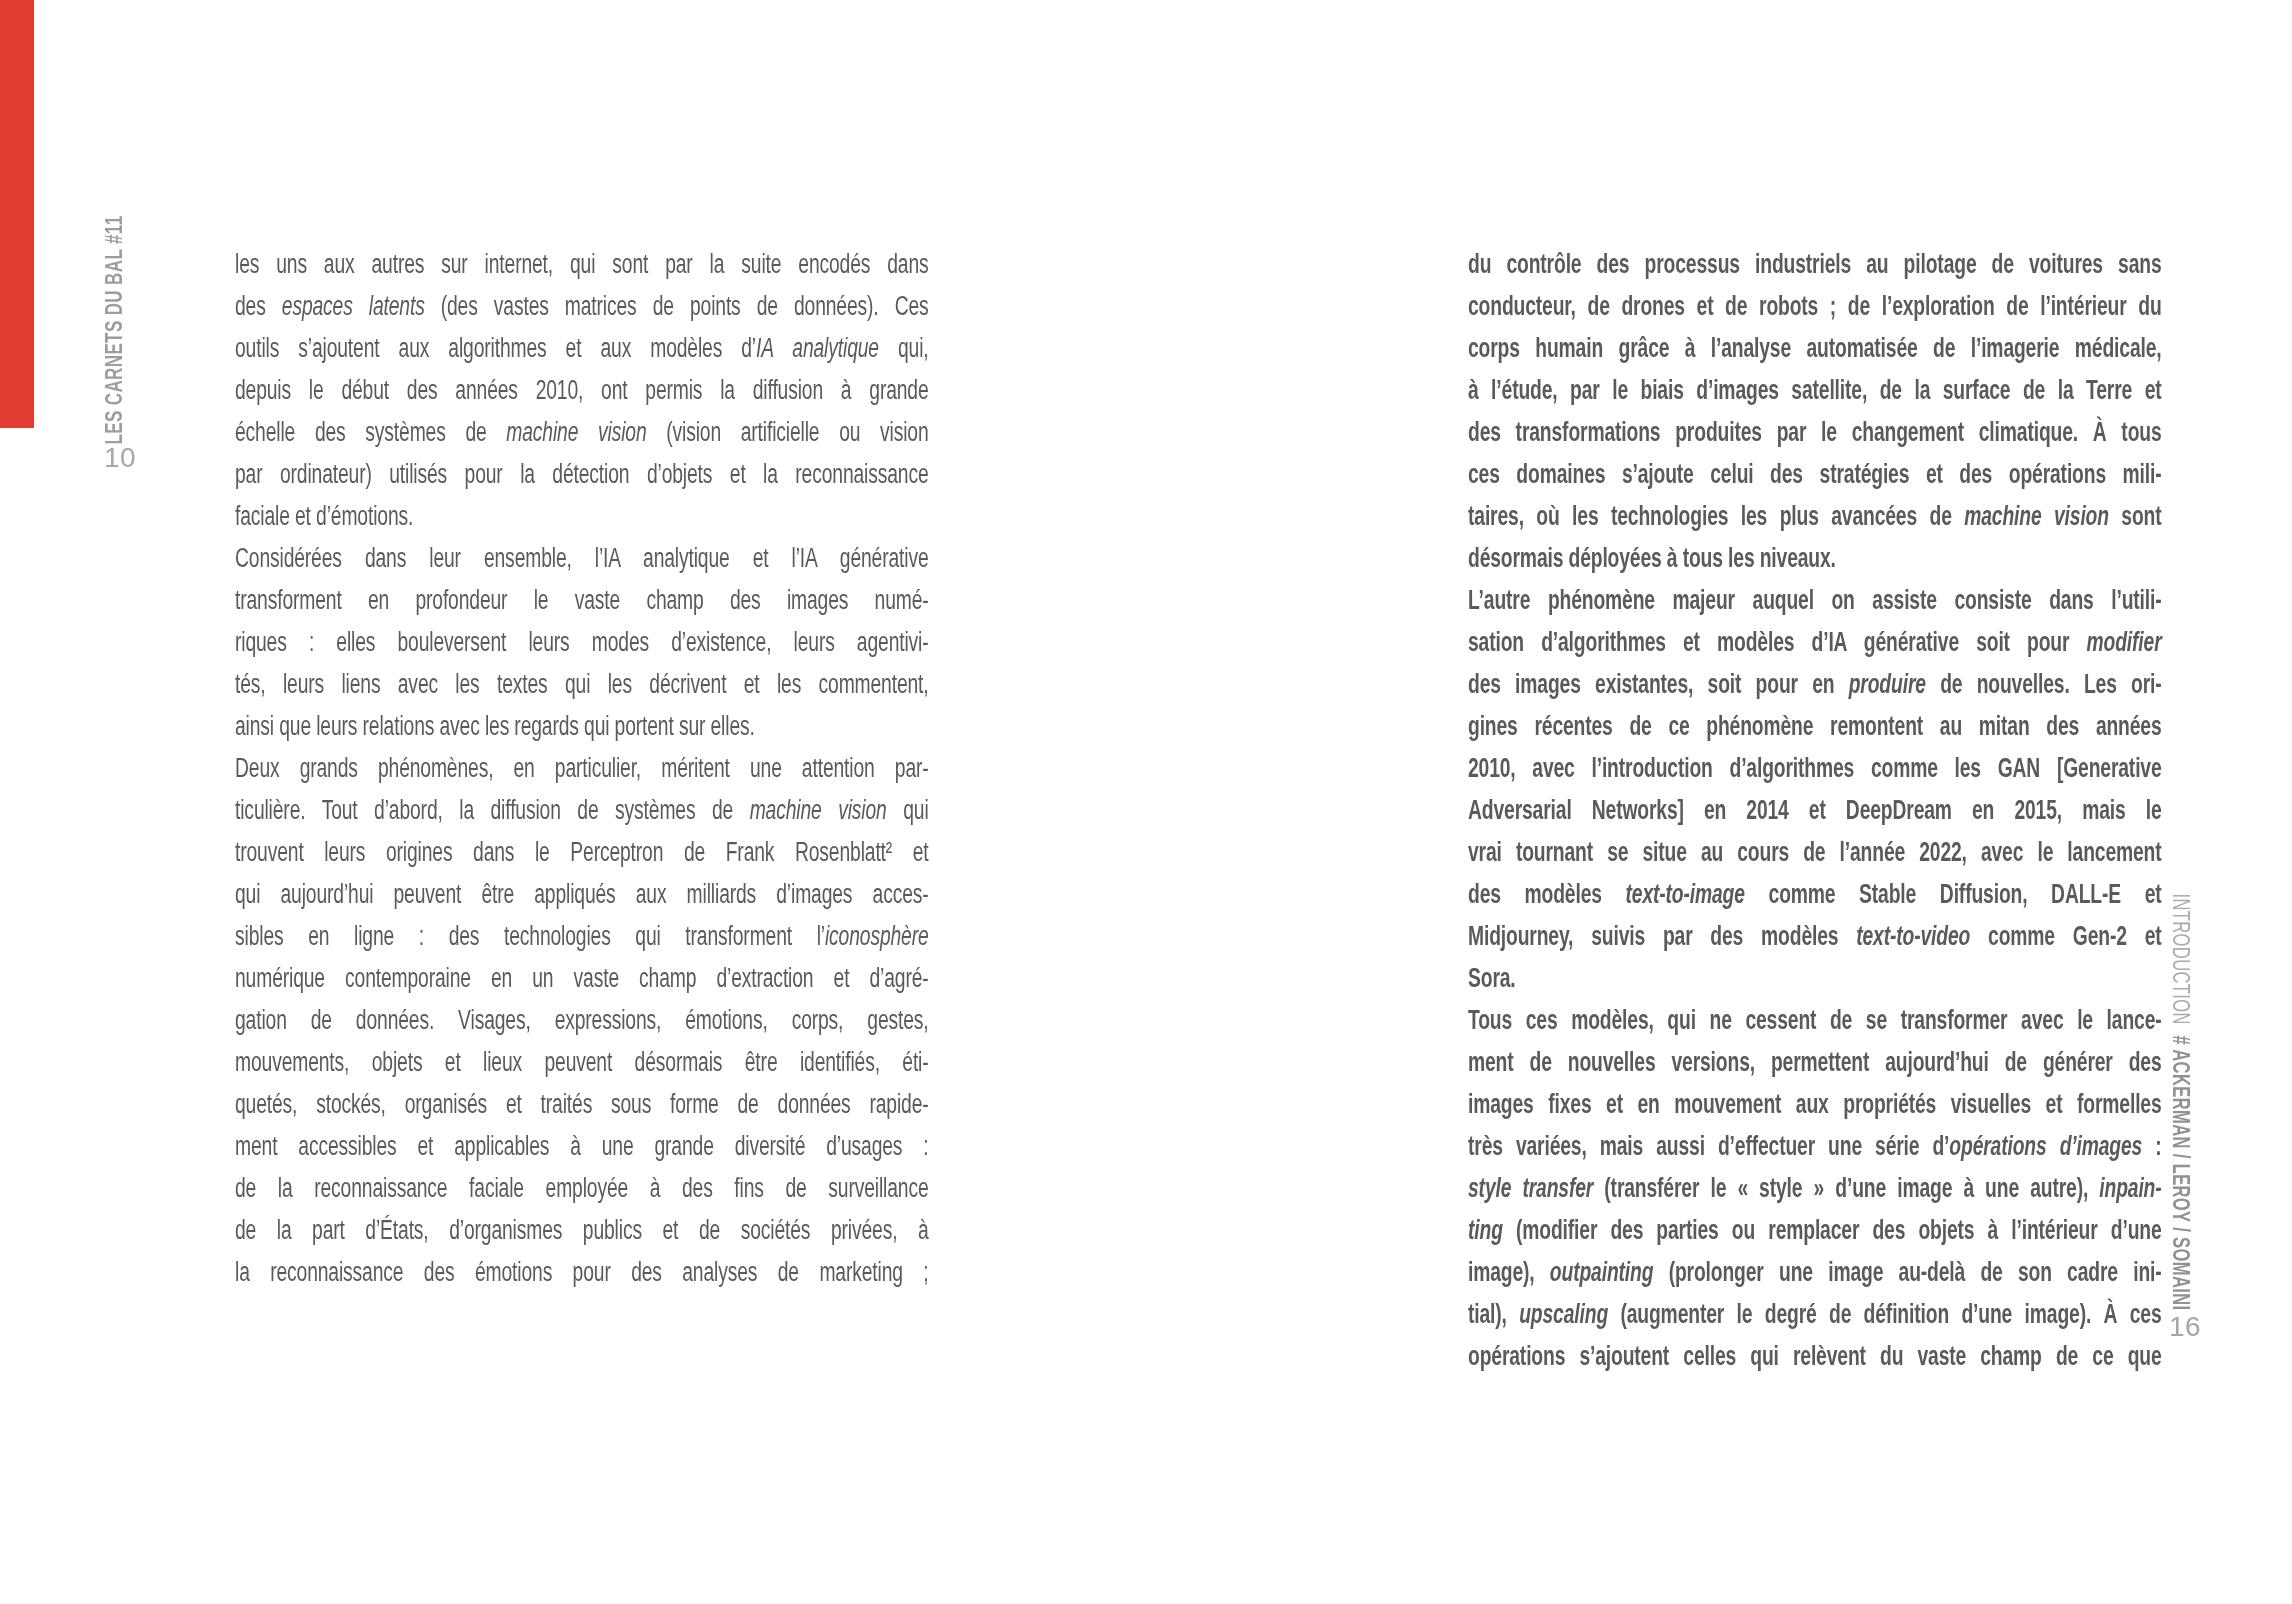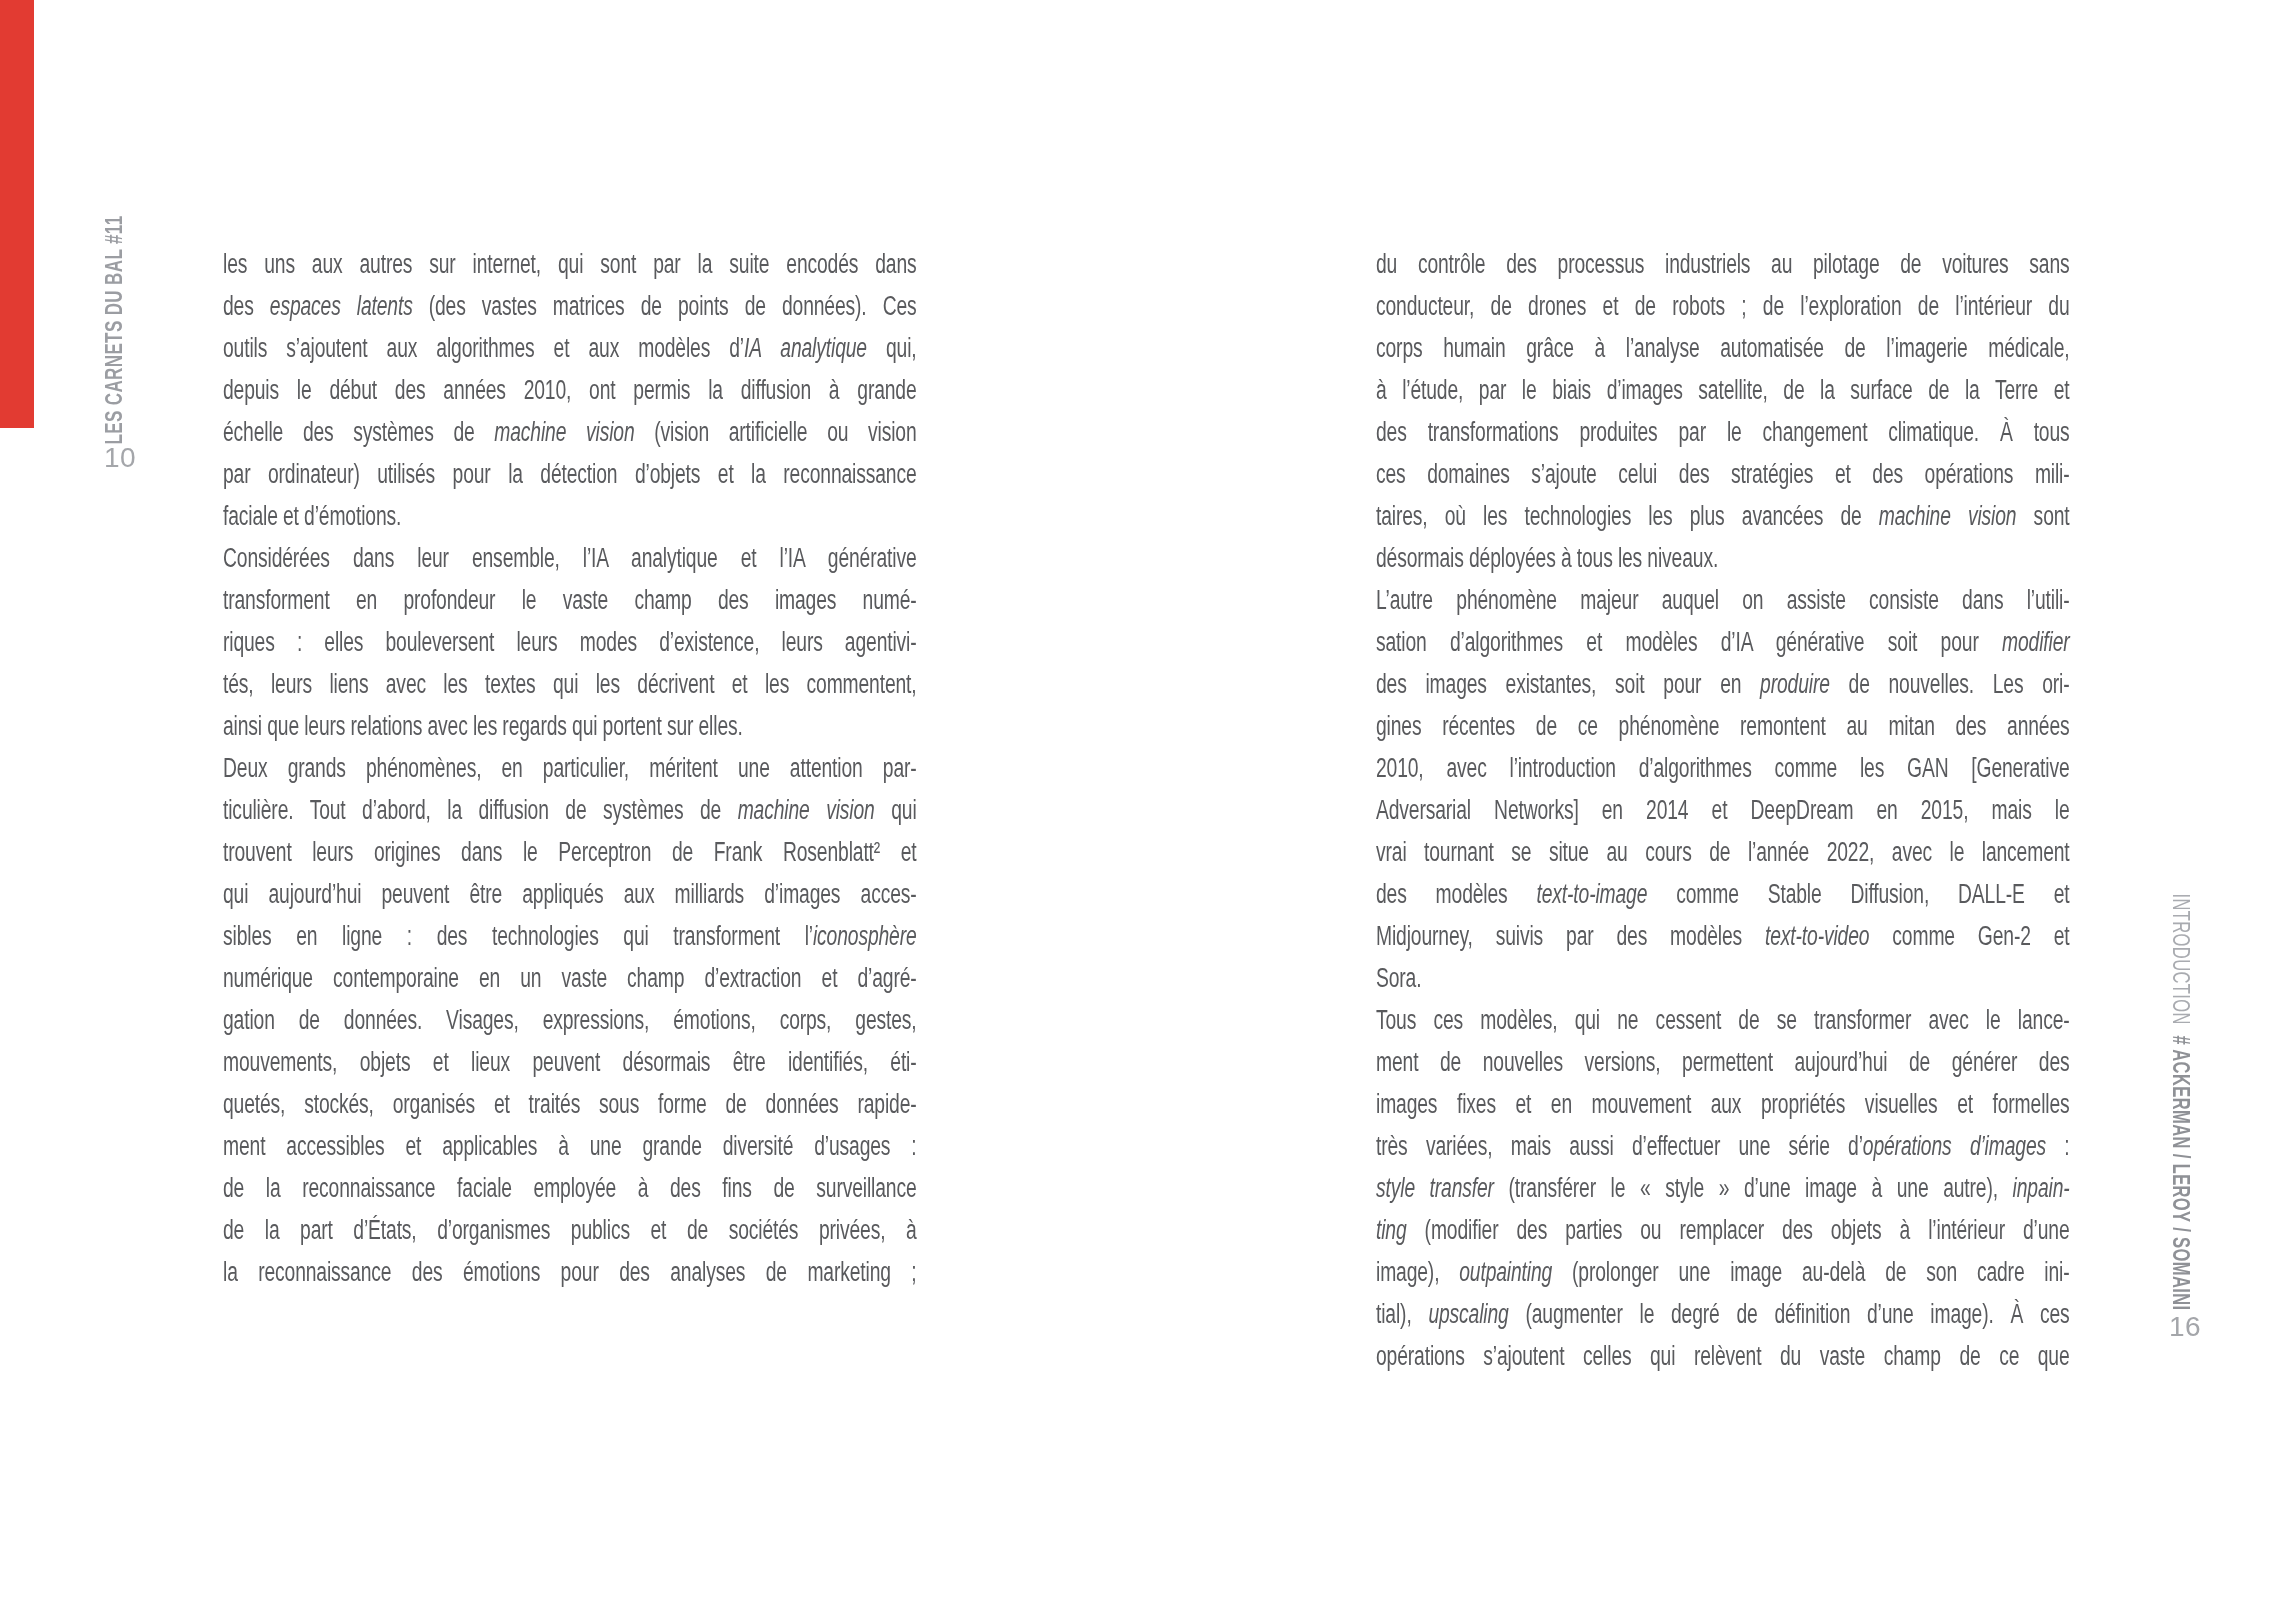--- a/index.html
+++ b/index.html
@@ -30,6 +30,7 @@
   .col {
     position: absolute;
     width: 694px;
+    margin-left: 12px;
   }
   .col.left-col  { left: 223px;  top: 243px; }
   .col.right-col { left: 1376px; top: 243px; }

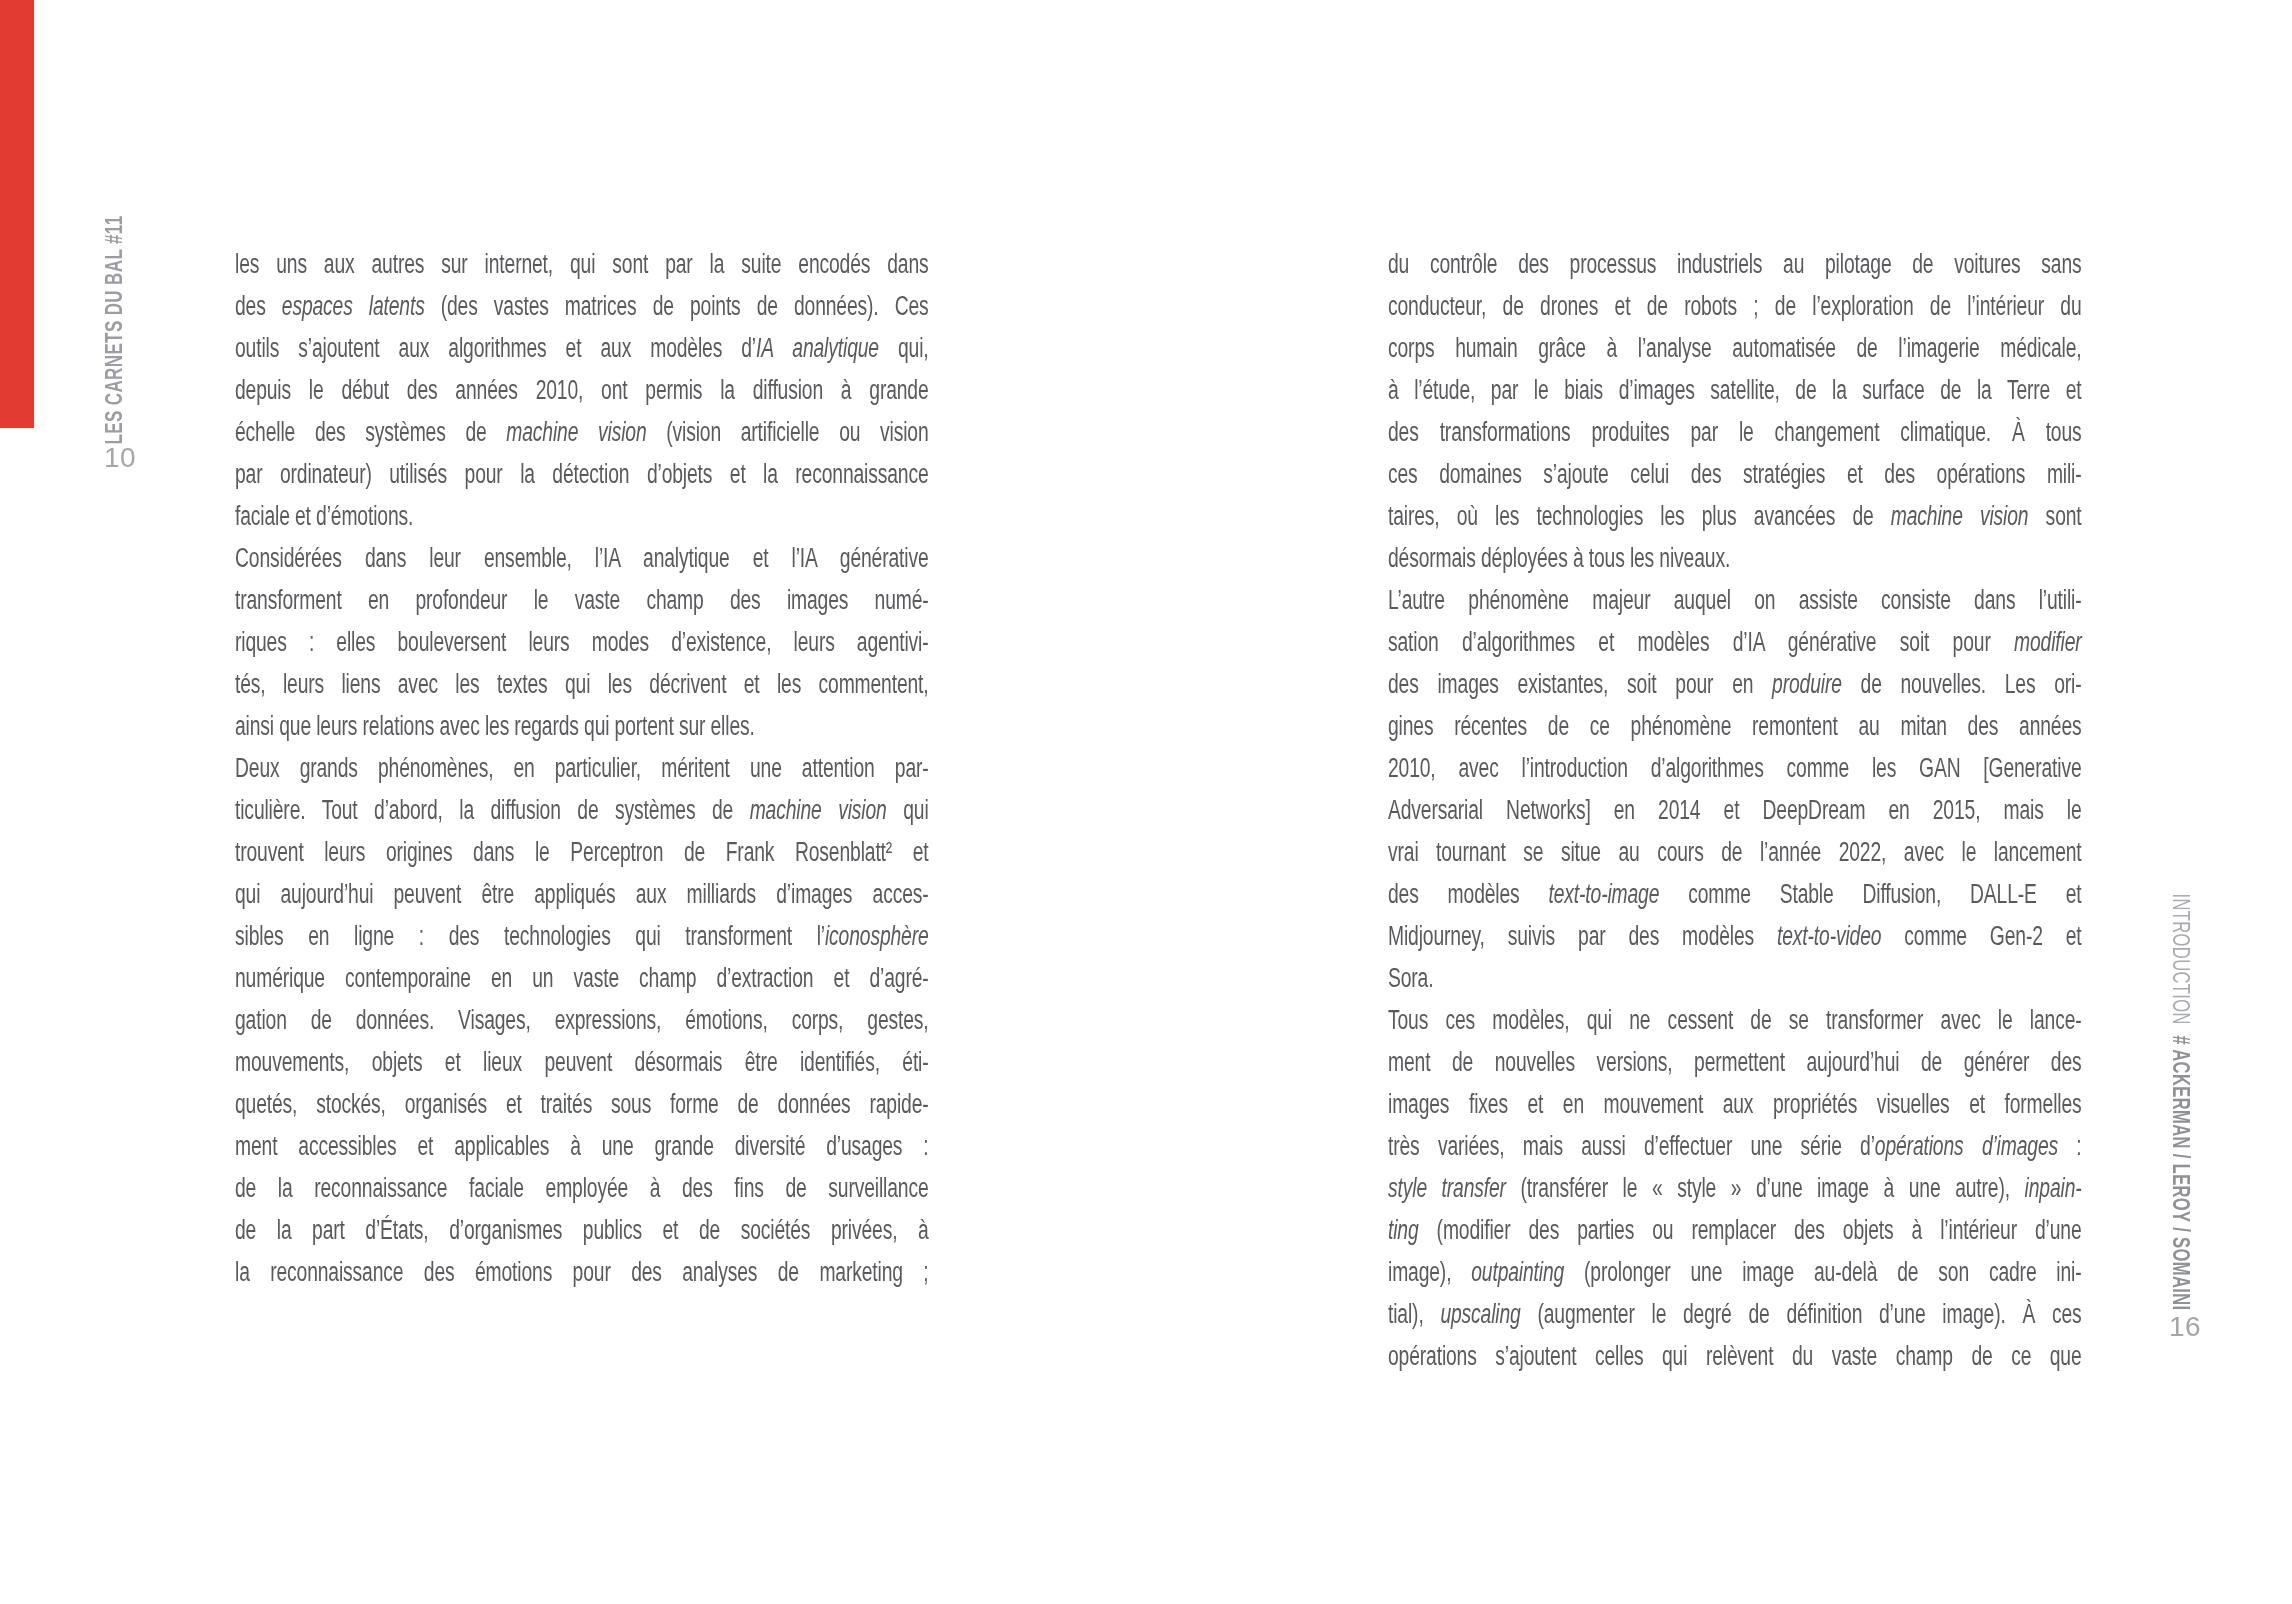--- a/index.html
+++ b/index.html
@@ -33,7 +33,7 @@
     margin-left: 12px;
   }
   .col.left-col  { left: 223px;  top: 243px; }
-  .col.right-col { left: 1376px; top: 243px; }
+  .col.right-col { left: 1456px; top: 243px; font-weight: bold; }
   .col.footnote  { left: 223px;  top: 1320px; }
   .col-inner {
     width: 970px;

